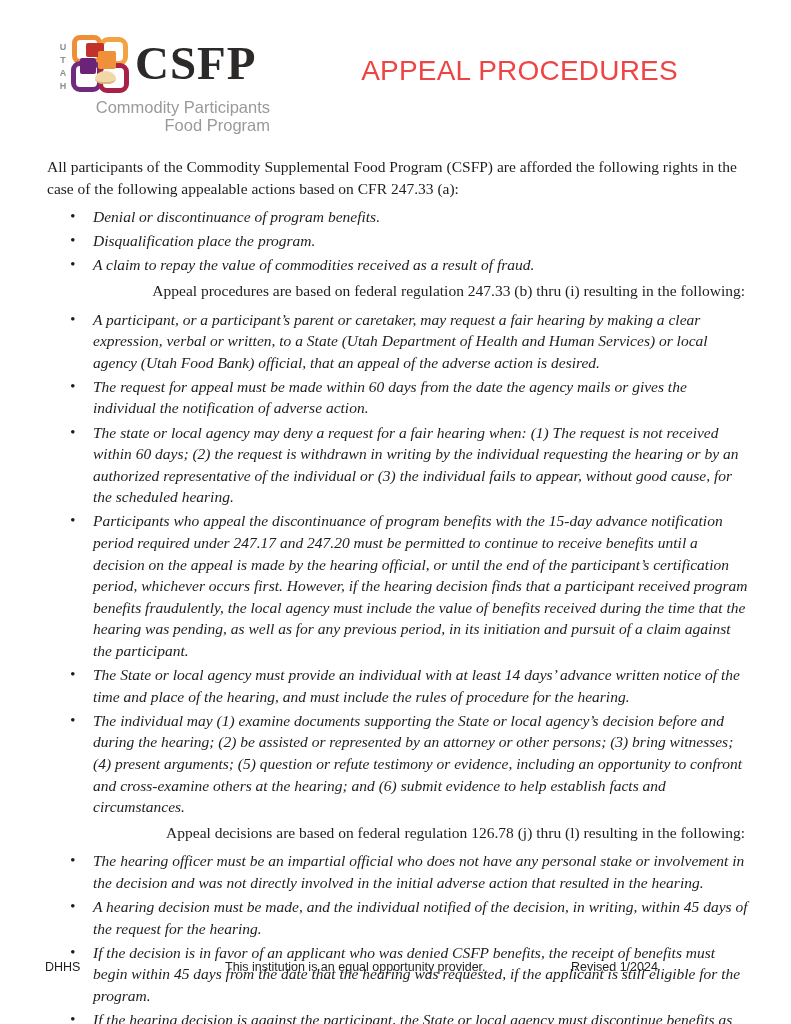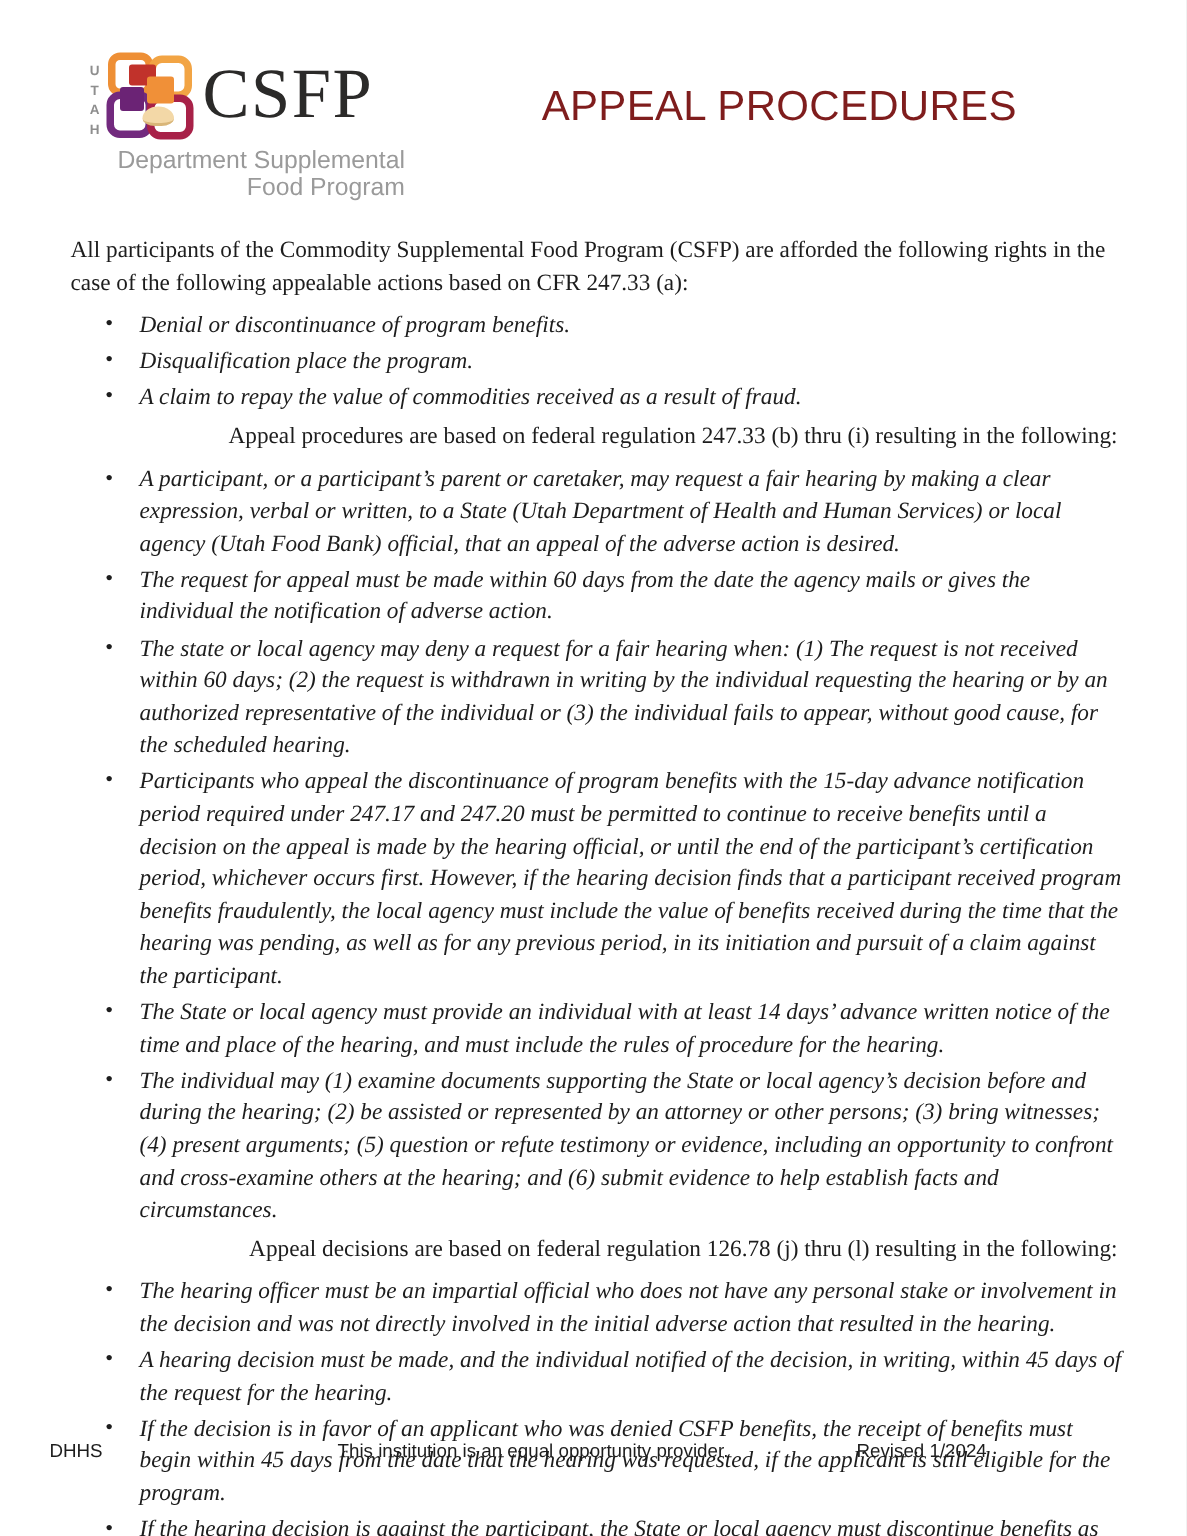--- a/index.html
+++ b/index.html
@@ -40,6 +40,7 @@
     font-family:"Liberation Serif", serif;
     font-size:47px; line-height:47px; color:#2b2a29; letter-spacing:1px;
     margin:6px 0 0 4px;
+    font-weight:bold;
   }
   .logo-tagline {
     font-family:"Liberation Sans", sans-serif;

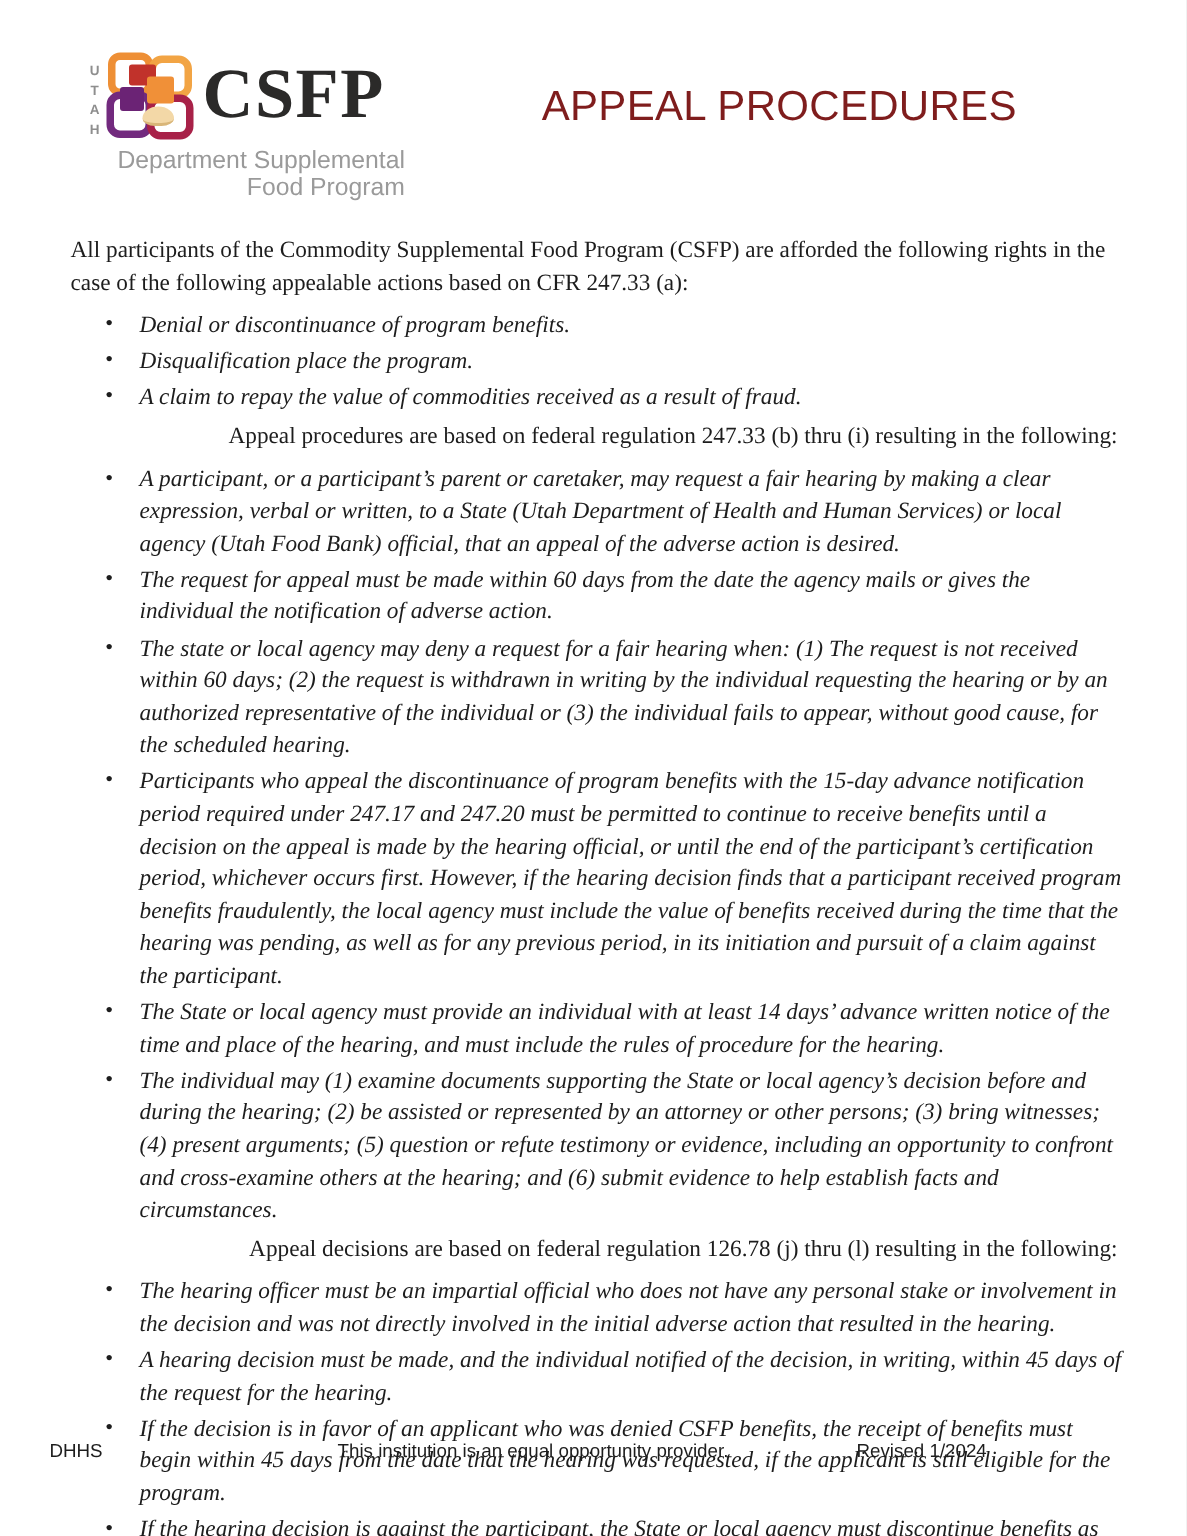--- a/index.html
+++ b/index.html
@@ -50,7 +50,7 @@
   .doc-title {
     flex:1; text-align:center;
     font-family:"Liberation Sans", sans-serif;
-    font-size:28px; letter-spacing:0.2px; color:#7f1d1d;
+    font-size:28px; letter-spacing:0.2px; color:#ef4444;
     padding-top:21px; font-weight:500;
     white-space:nowrap;
   }

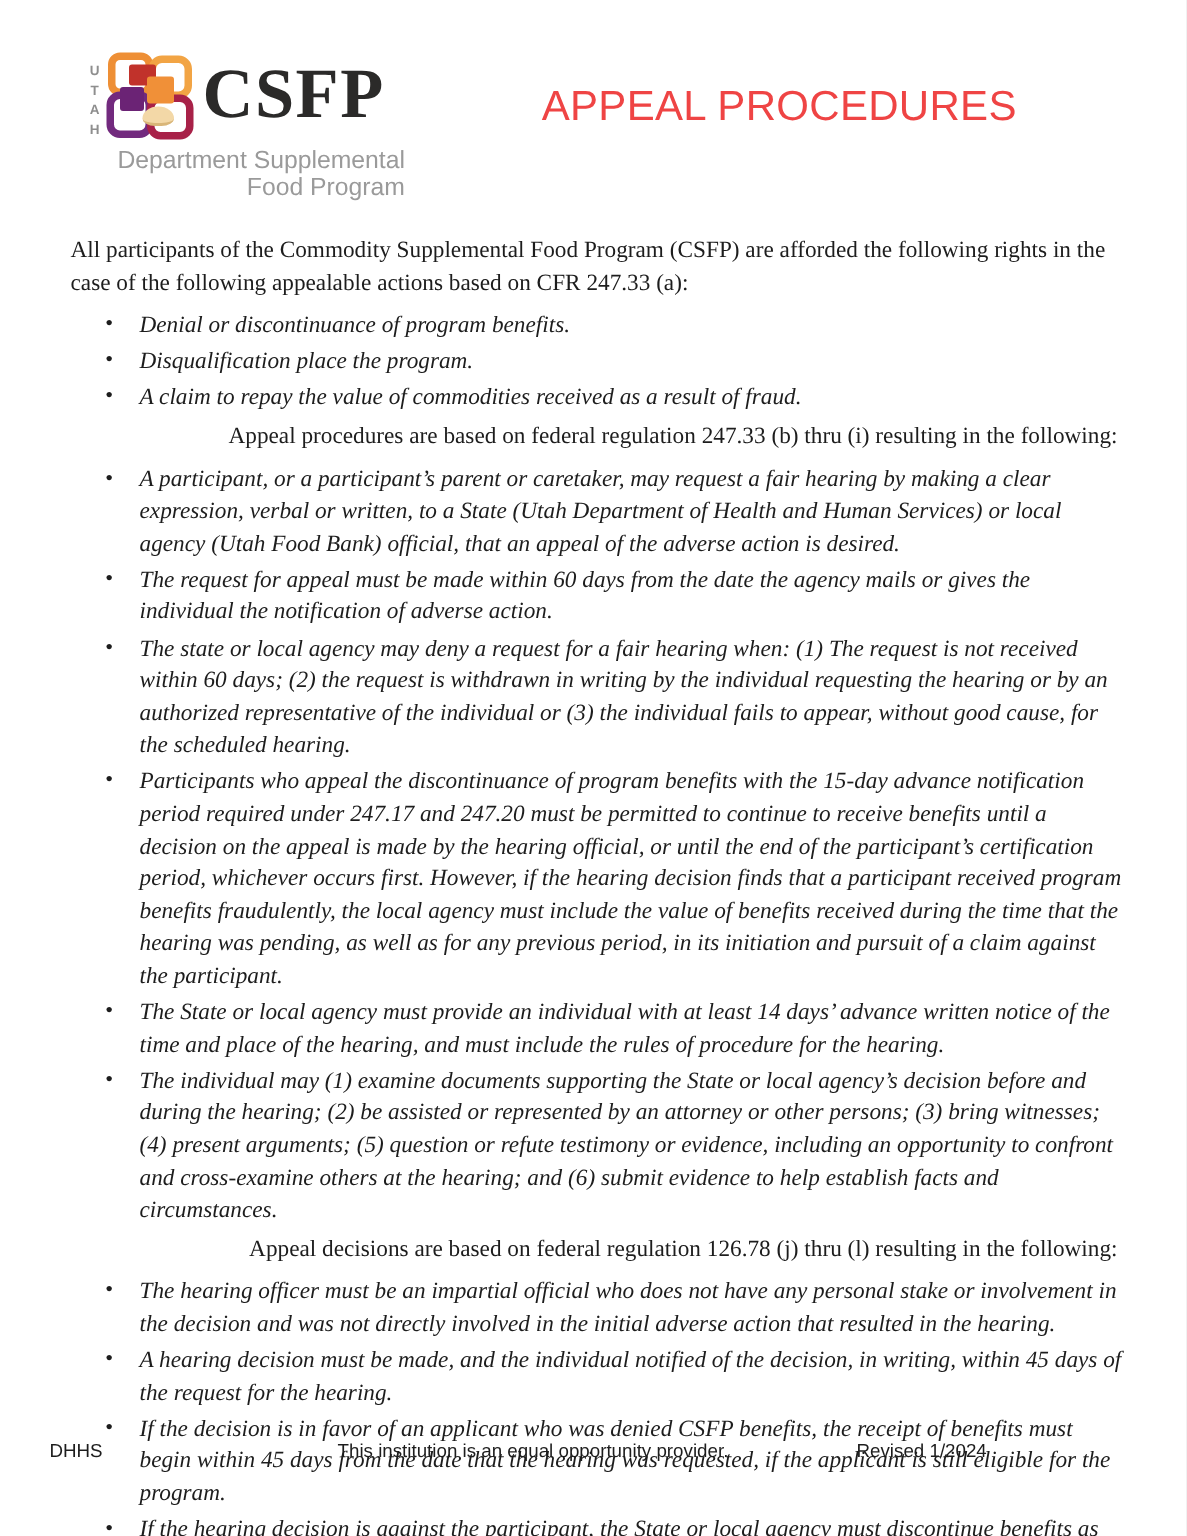--- a/index.html
+++ b/index.html
@@ -103,7 +103,7 @@
         <span class="logo-acronym">CSFP</span>
       </div>
       <div class="logo-tagline">
-        <span>Department Supplemental</span><br>
+        <span>Commodity Participants</span><br>
         <span>Food Program</span>
       </div>
     </div>

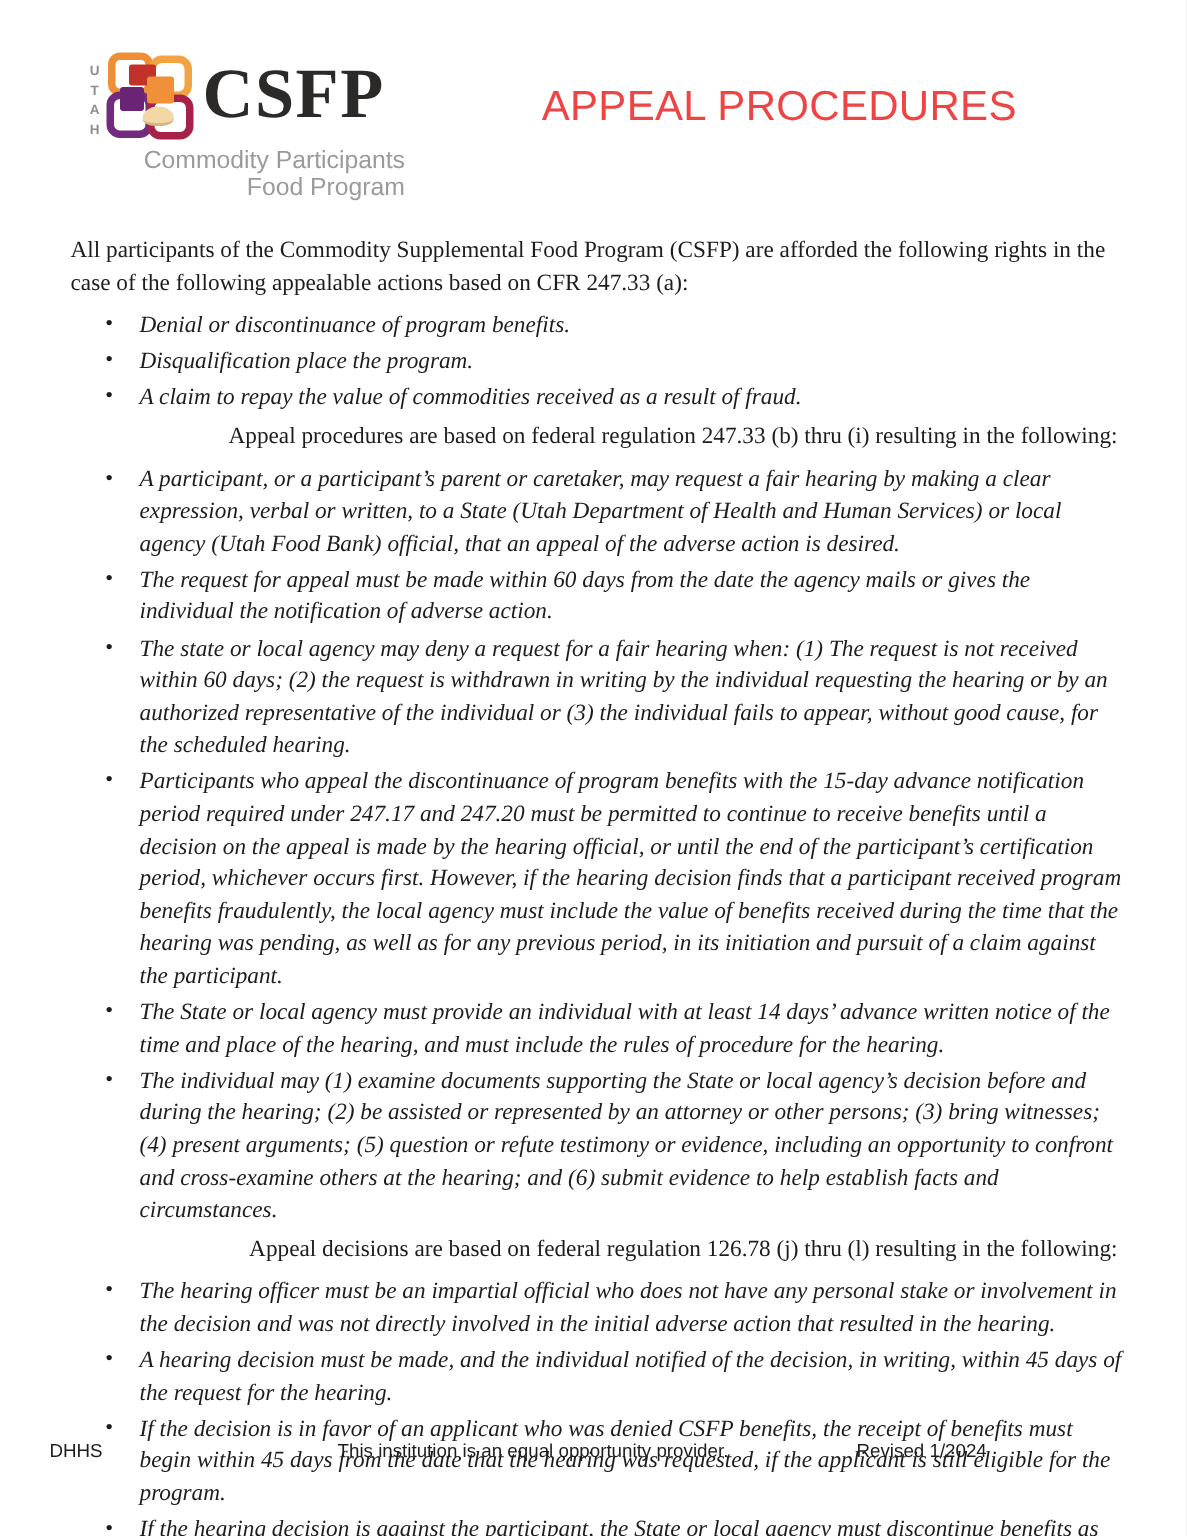--- a/index.html
+++ b/index.html
@@ -77,7 +77,7 @@
     font-family:"Liberation Sans", sans-serif; font-size:12.5px; color:#1d1d1d;
   }
   .footer span { position:absolute; white-space:nowrap; }
-  .footer .f-left   { left:33px; }
+  .footer .f-left   { left:45px; }
   .footer .f-center { left:225px; width:256px; text-align:right; }
   .footer .f-right  { left:571px; }
 </style>

